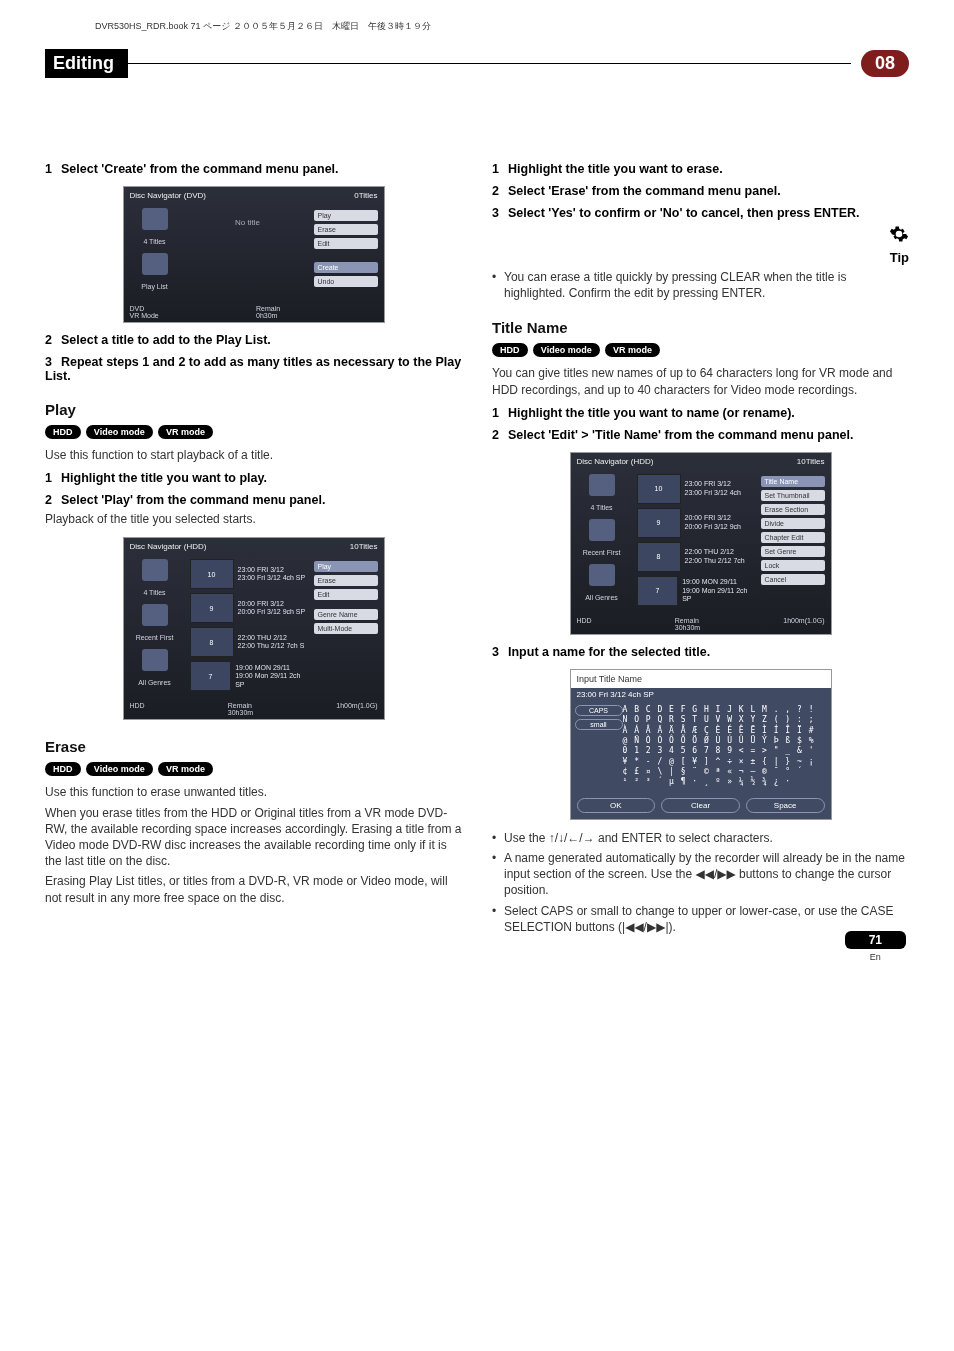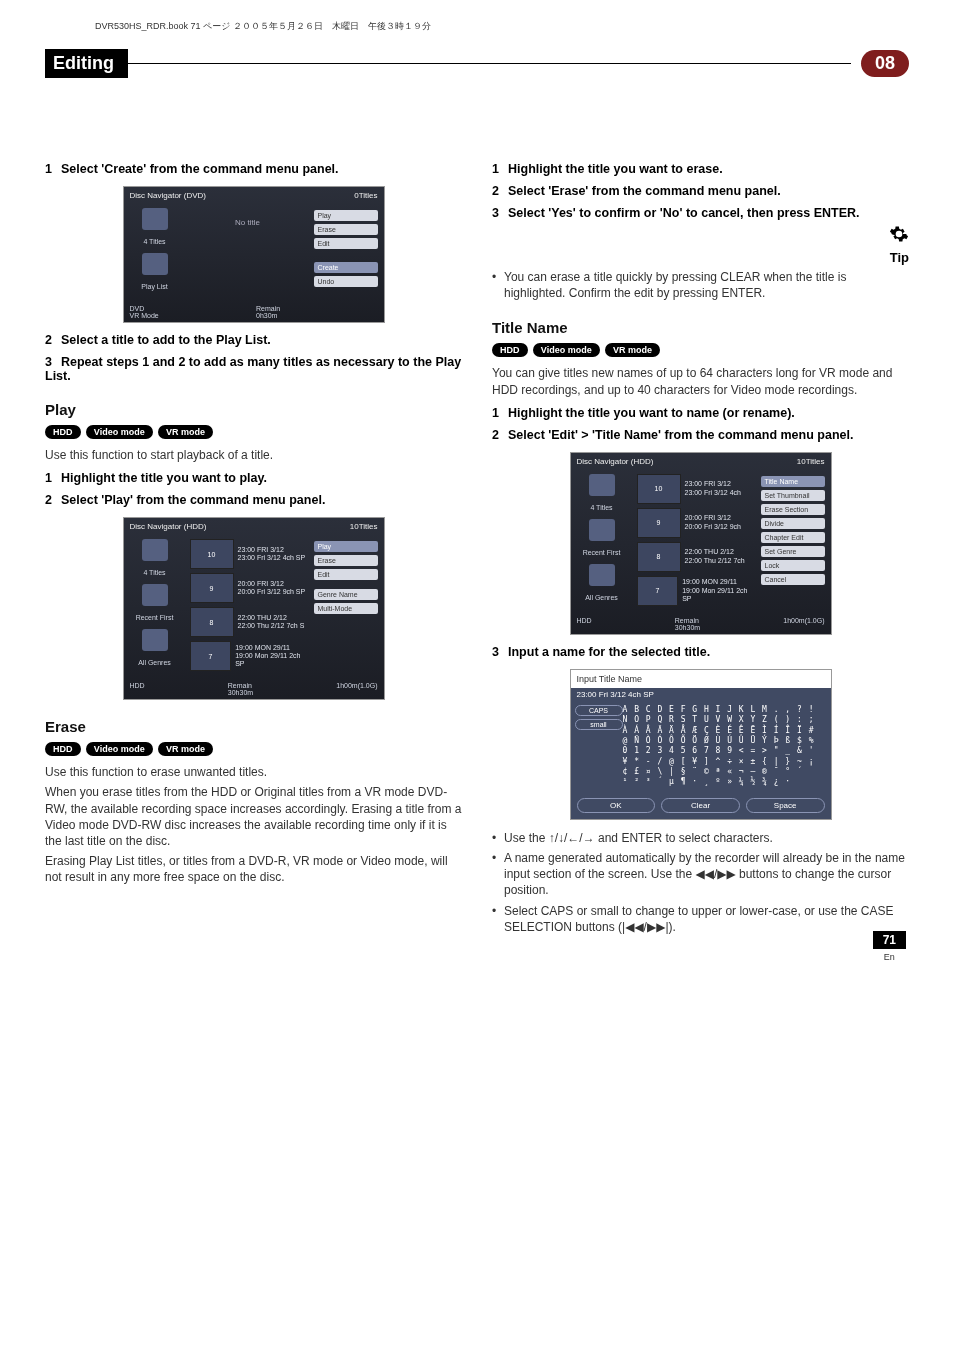--- a/index.html
+++ b/index.html
@@ -312,6 +312,7 @@
       <div class="body-text">Use this function to start playback of a title.</div>
       <div class="step"><span class="num">1</span><span>Highlight the title you want to play.</span></div>
       <div class="step"><span class="num">2</span><span>Select 'Play' from the command menu panel.</span></div>
+      <div class="body-text">Playback of the title you selected starts.</div>
 
       <div class="screenshot">
         <div class="sc-head">

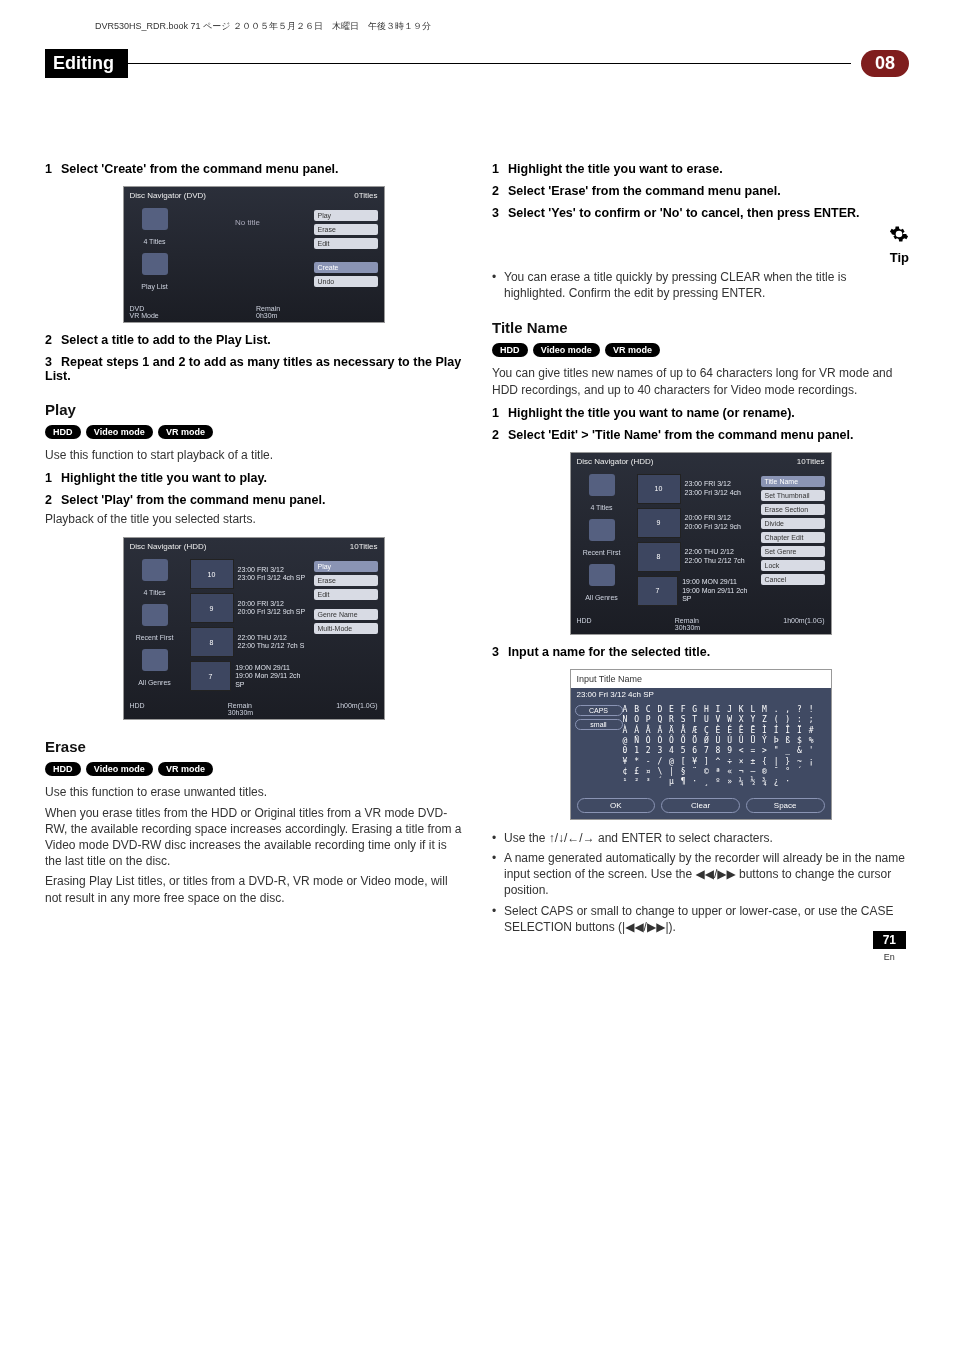--- a/index.html
+++ b/index.html
@@ -243,8 +243,8 @@
     color:#fff;
     font-weight:bold;
     font-size:12px;
-    border-radius:0;
-    padding:2px 10px;
+    border-radius:6px;
+    padding:2px 24px;
     display:block;
   }
   .pn-en { font-size:9px; color:#333; }

